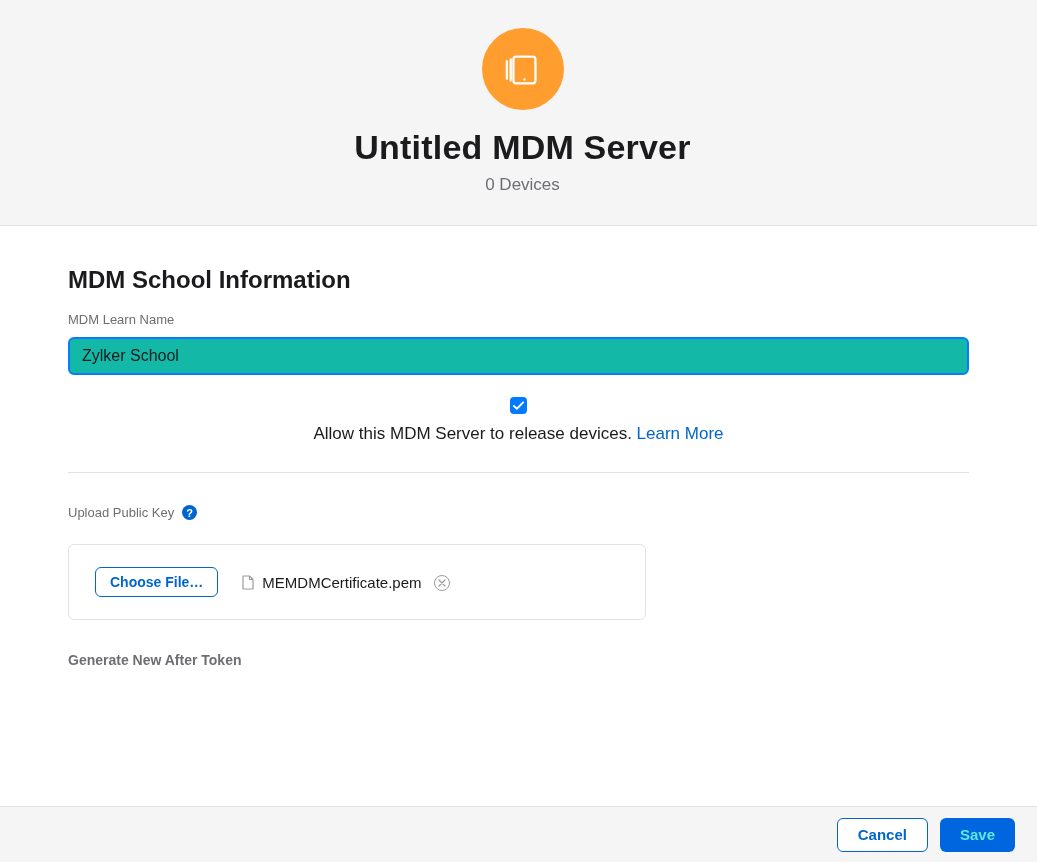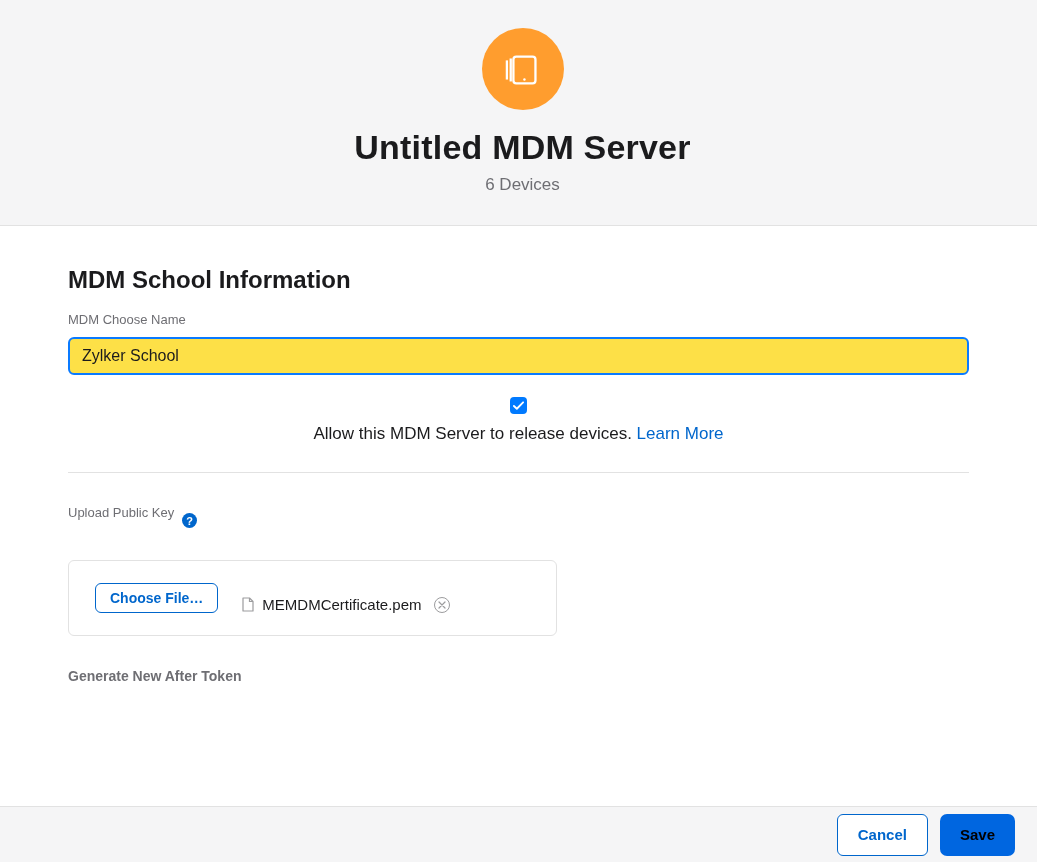--- a/index.html
+++ b/index.html
@@ -224,7 +224,7 @@
     </svg>
   </div>
   <h1 class="page-title">Untitled MDM Server</h1>
-  <div class="device-count">6 Devices</div>
+  <div class="device-count">0 Devices</div>
 </div>
 
 <div class="content-section">

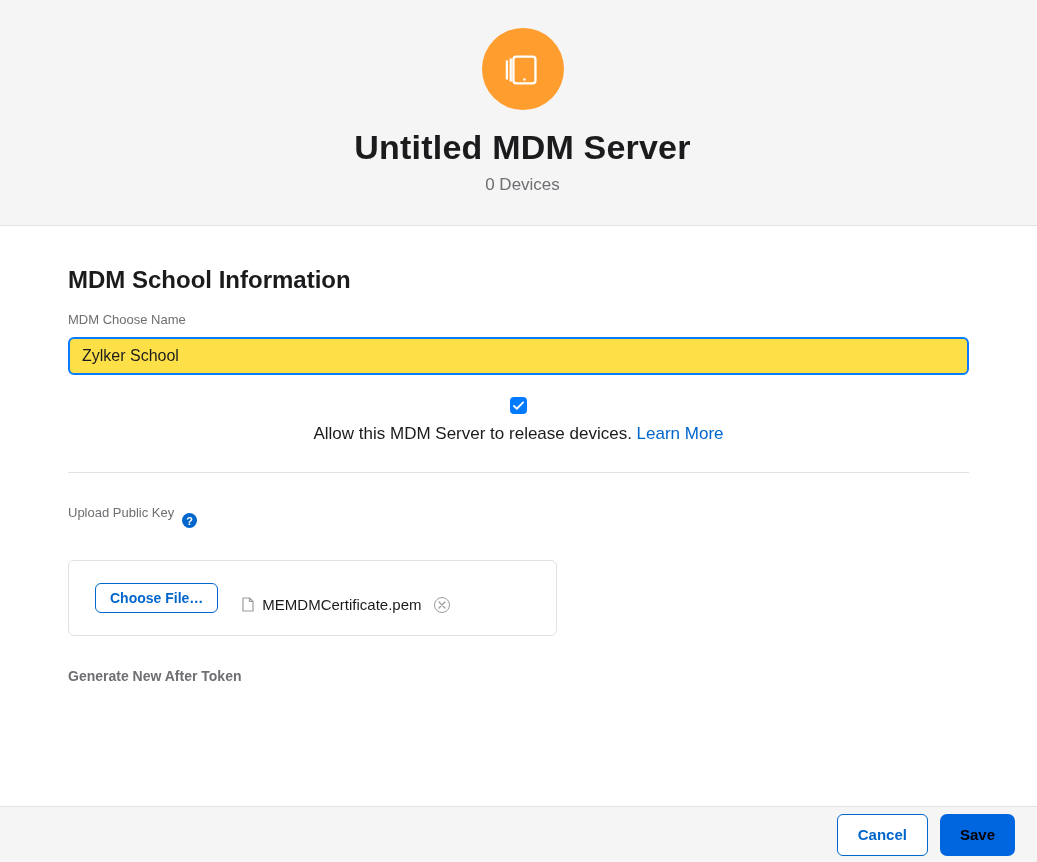--- a/index.html
+++ b/index.html
@@ -230,7 +230,7 @@
 <div class="content-section">
   
   <h2 class="section-title">MDM School Information</h2>
-  <div class="field-label">MDM Choose Name</div>
+  <div class="field-label">MDM Learn Name</div>
   <input type="text" class="text-input" value="Zylker School" style="">
   
   <div class="checkbox-row">

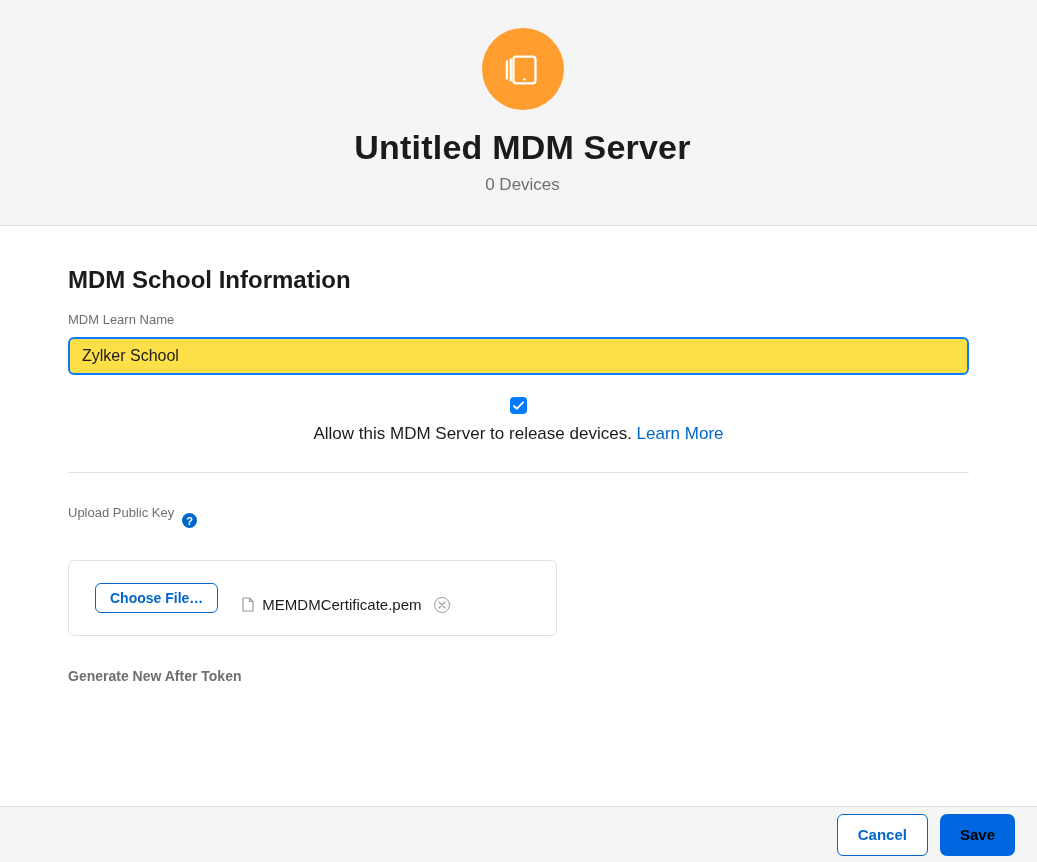--- a/index.html
+++ b/index.html
@@ -64,7 +64,7 @@
       border: 2px solid #0a7aff;
       border-radius: 6px;
       outline: none;
-      background: #fde047;
+      background: #14b8a6;
     }
     .checkbox-row {
       display: flex;

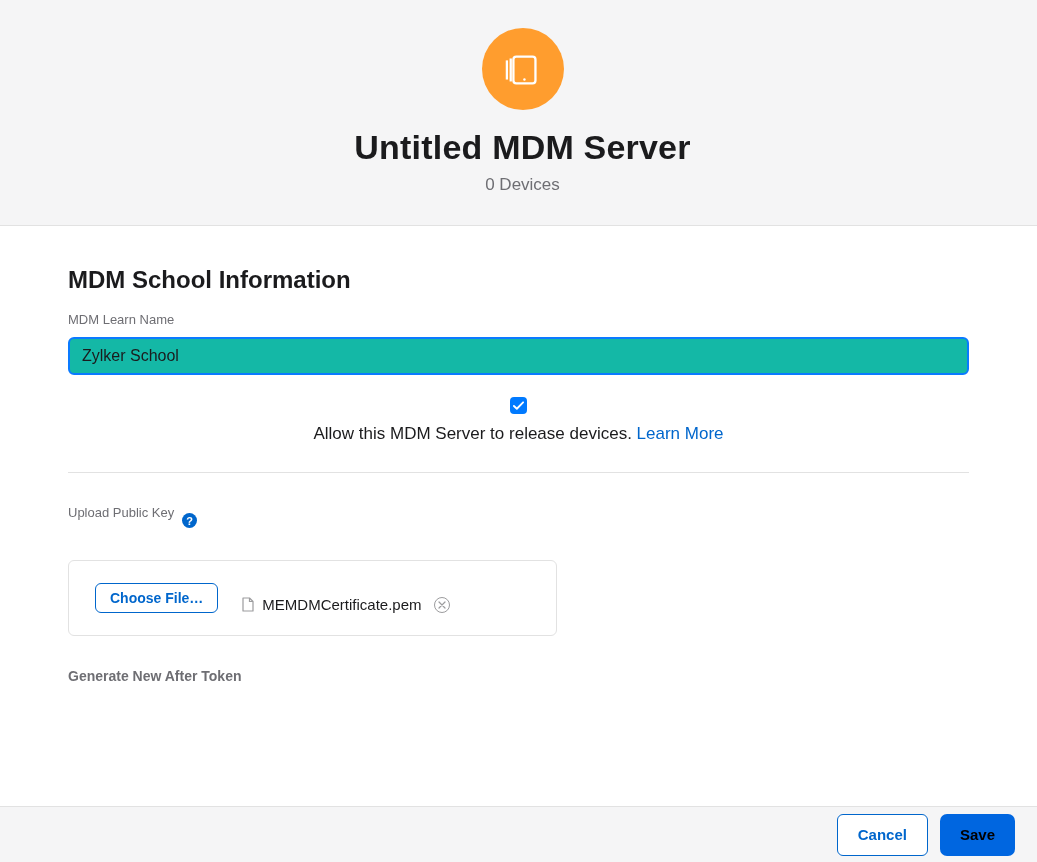--- a/index.html
+++ b/index.html
@@ -248,7 +248,7 @@
 
 
   <div class="upload-label-row">
-    <span class="field-label" style="margin-bottom:16px">Upload Public Key</span>
+    <span class="field-label" style="margin-bottom:0">Upload Public Key</span>
     <span class="help-icon">?</span>
   </div>
 

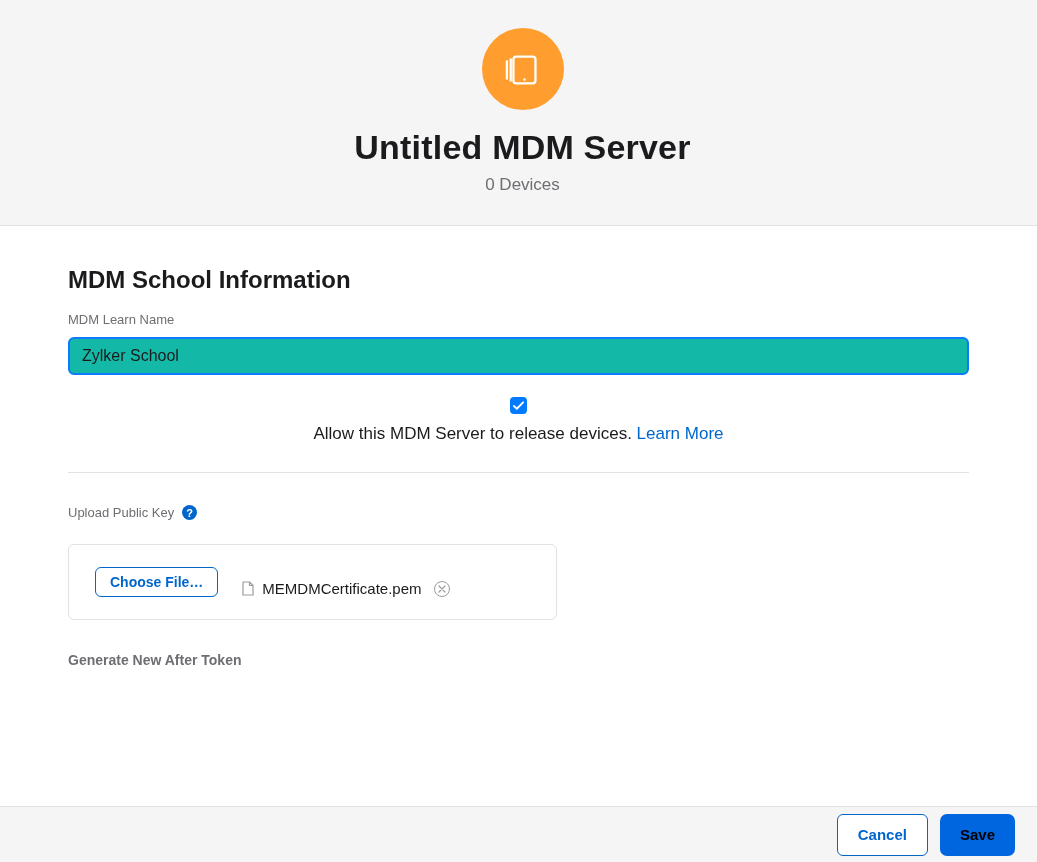--- a/index.html
+++ b/index.html
@@ -123,9 +123,9 @@
       border-radius: 6px;
       padding: 22px 26px;
       display: flex;
-      align-items: flex-end;
+      align-items: flex-start;
       gap: 24px;
-      width: 489px;
+      width: 578px;
     }
     .choose-file-btn {
       border: 1px solid #0066cc;

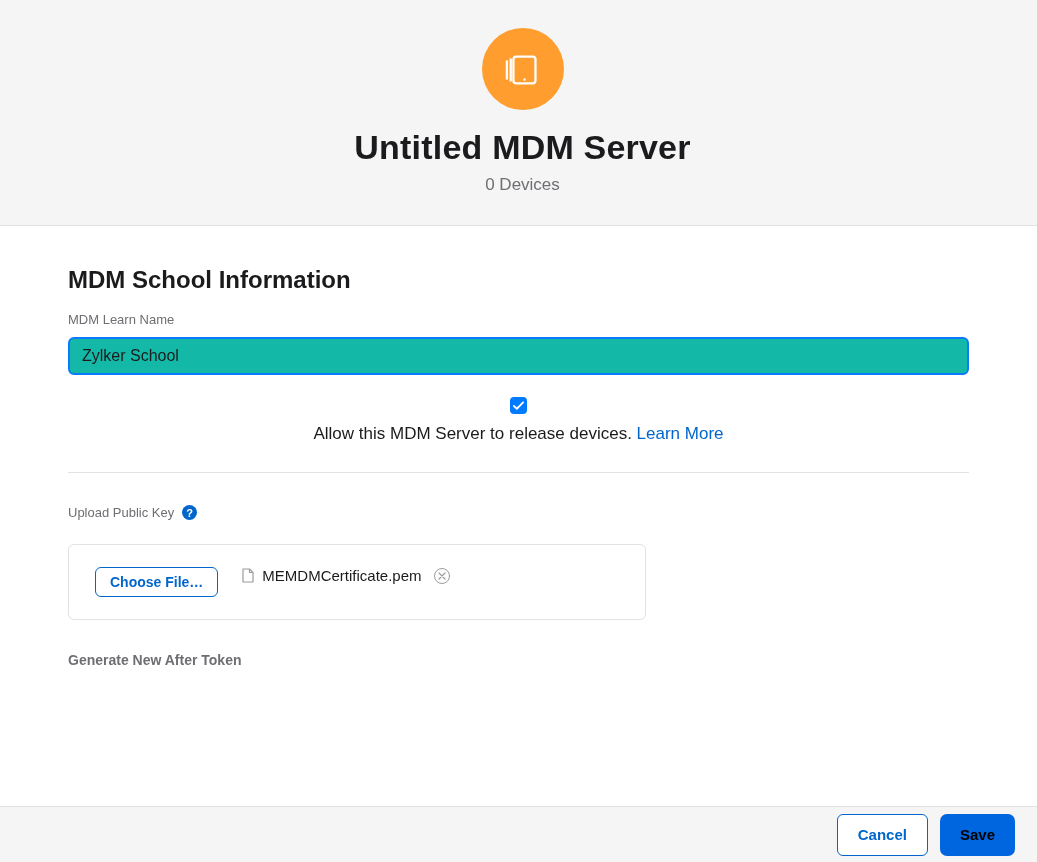--- a/index.html
+++ b/index.html
@@ -141,6 +141,7 @@
       display: flex;
       align-items: center;
       gap: 8px;
+      margin-top: 7px;
     }
     .file-icon {
       width: 12px;

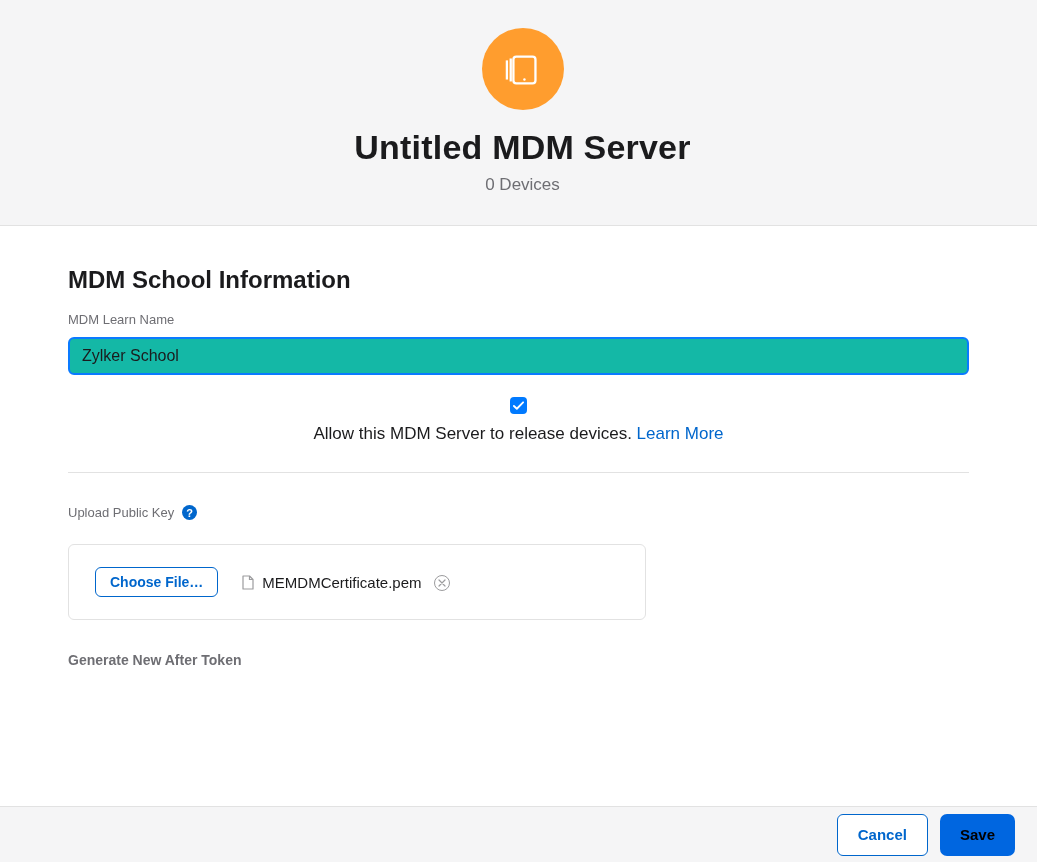--- a/index.html
+++ b/index.html
@@ -193,7 +193,7 @@
       gap: 12px;
     }
     .btn {
-      height: 42px;
+      height: 34px;
       padding: 0 20px;
       border-radius: 6px;
       font-size: 15px;

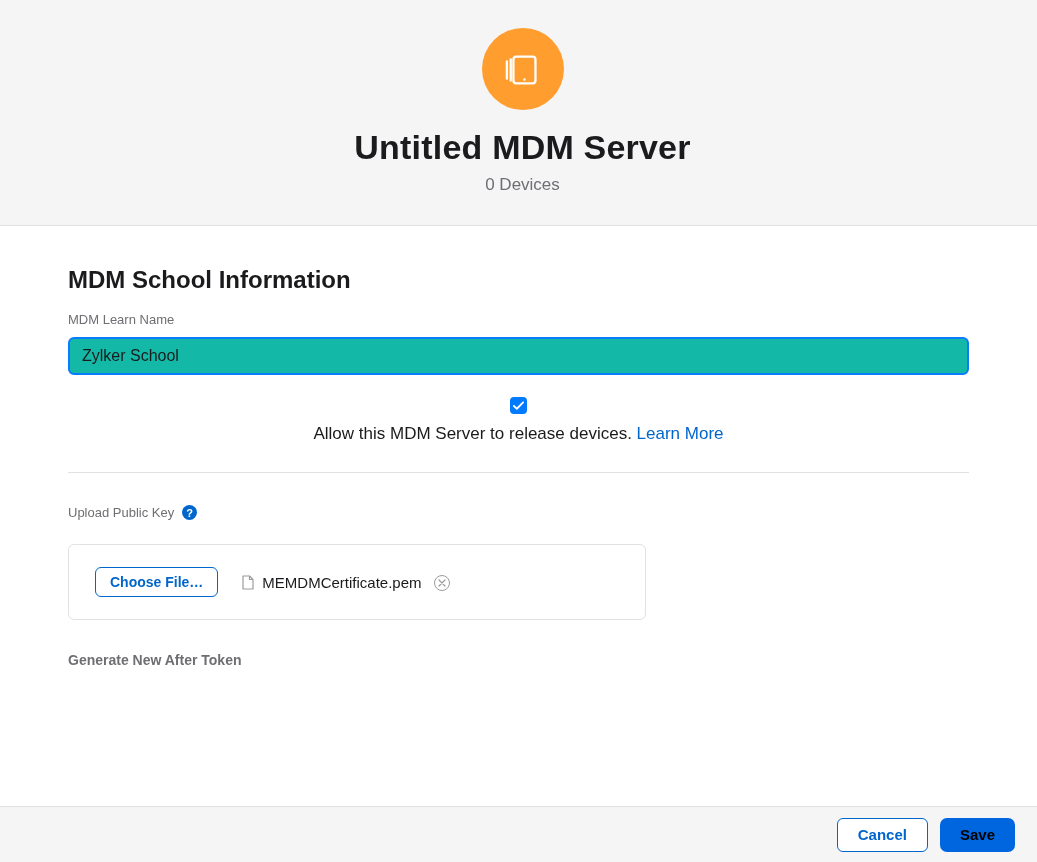--- a/index.html
+++ b/index.html
@@ -208,8 +208,7 @@
     }
     .btn-save {
       background: #0066e0;
-      color: #000000;
-      border-radius: 7px;
+      color: #5eead4;
     }
   </style>
 </head>

